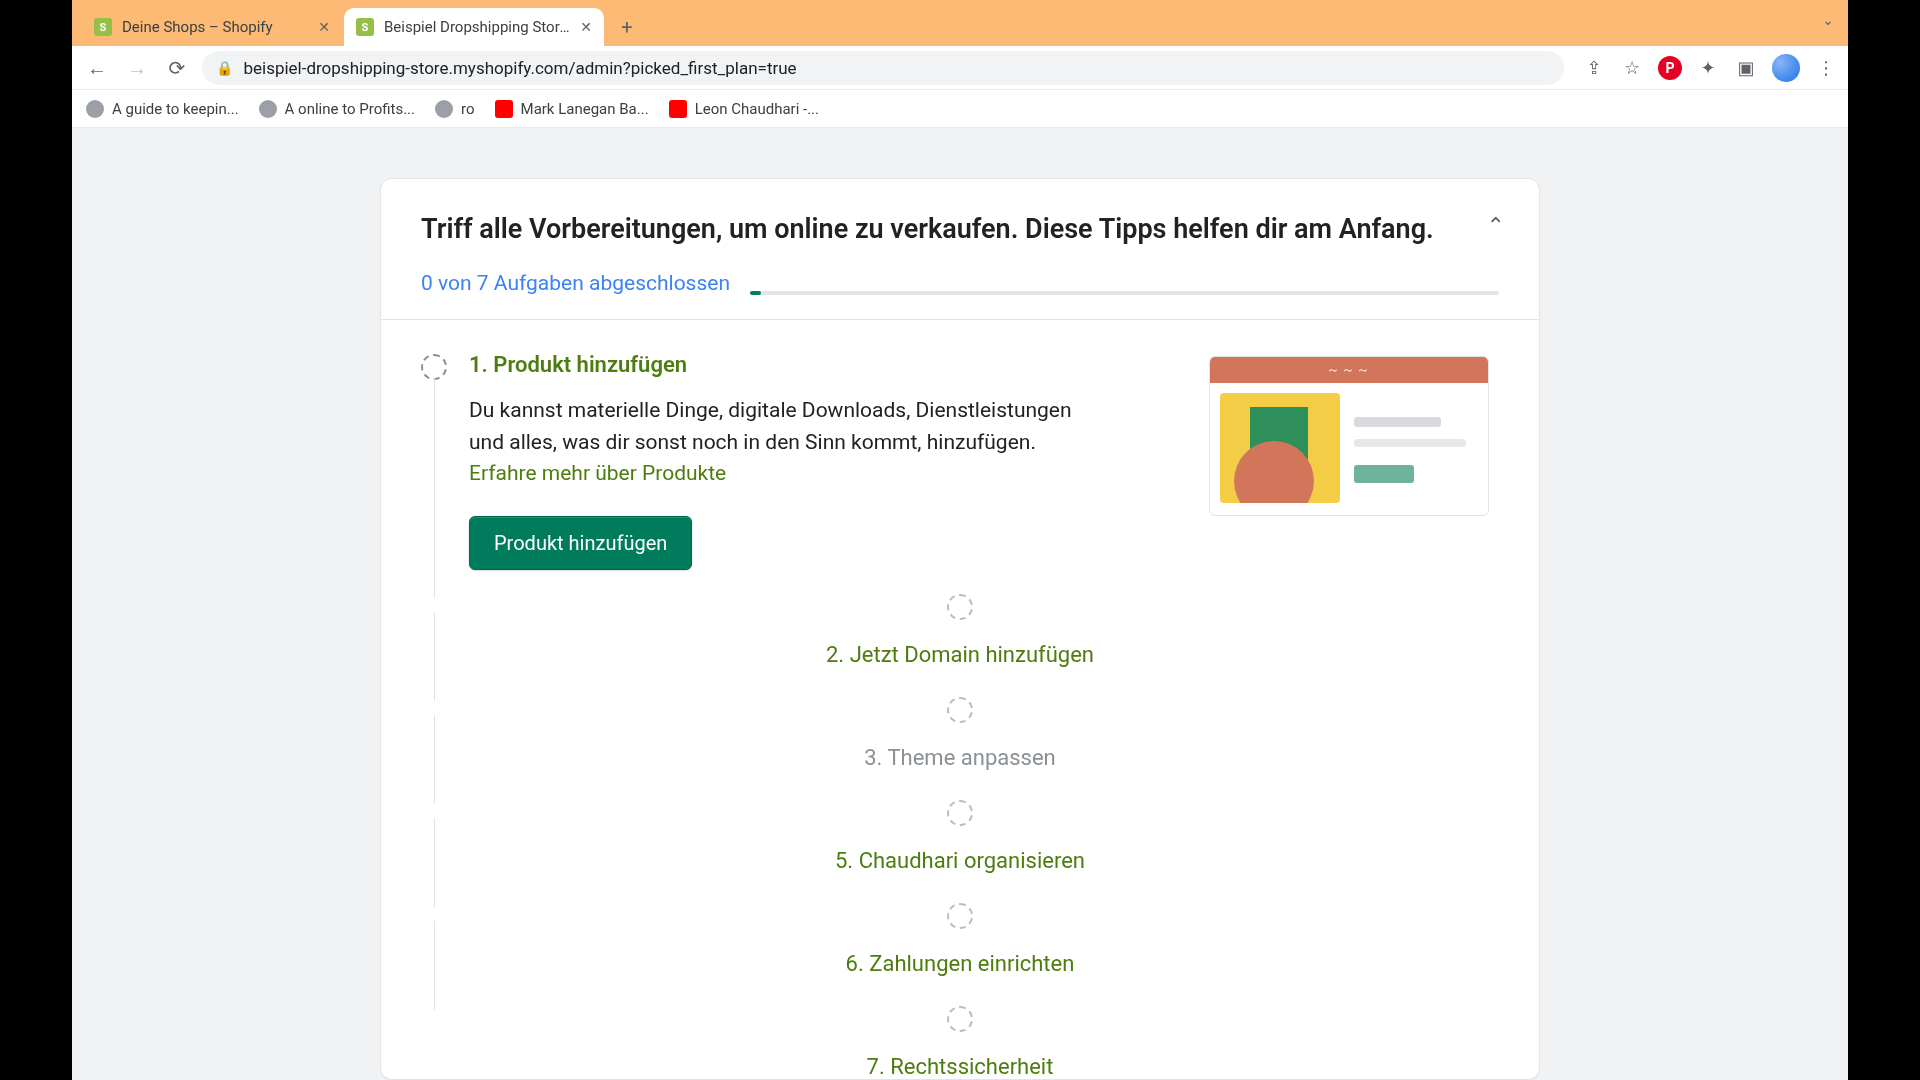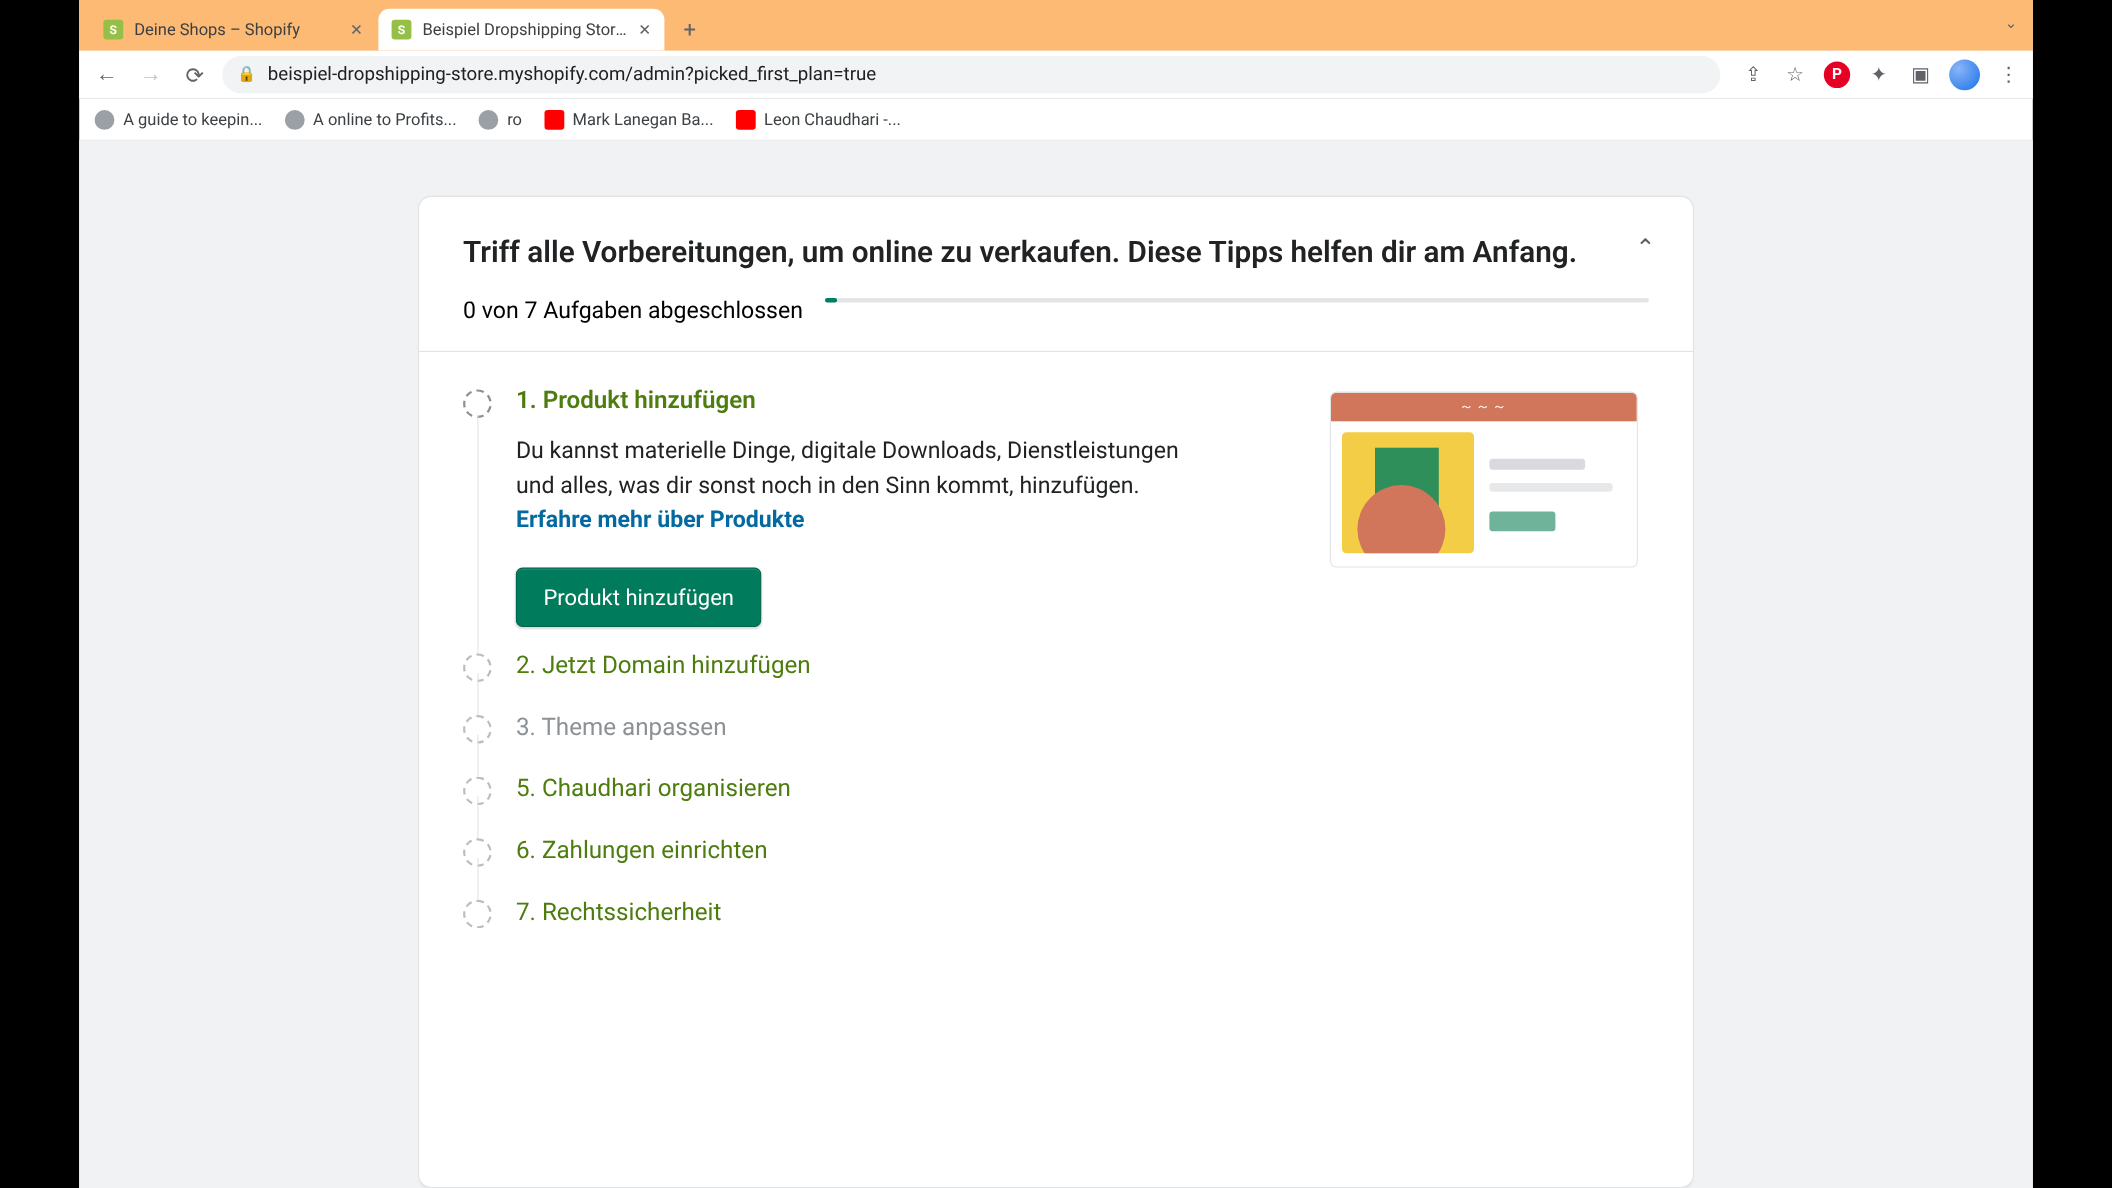--- a/index.html
+++ b/index.html
@@ -165,9 +165,9 @@
     color:#5c5f62;font-size:22px;cursor:pointer;
   }
   .progress-row{
-    display:flex;align-items:flex-start;gap:20px;
+    display:flex;align-items:flex-end;gap:20px;
     padding: 0 40px 24px 40px;
-    font-size:21px;color:#000000;
+    font-size:21px;color:#3b82f6;
   }
   .progress-bar{
     flex:1;height:4px;background:#e4e5e7;border-radius:2px;position:relative;

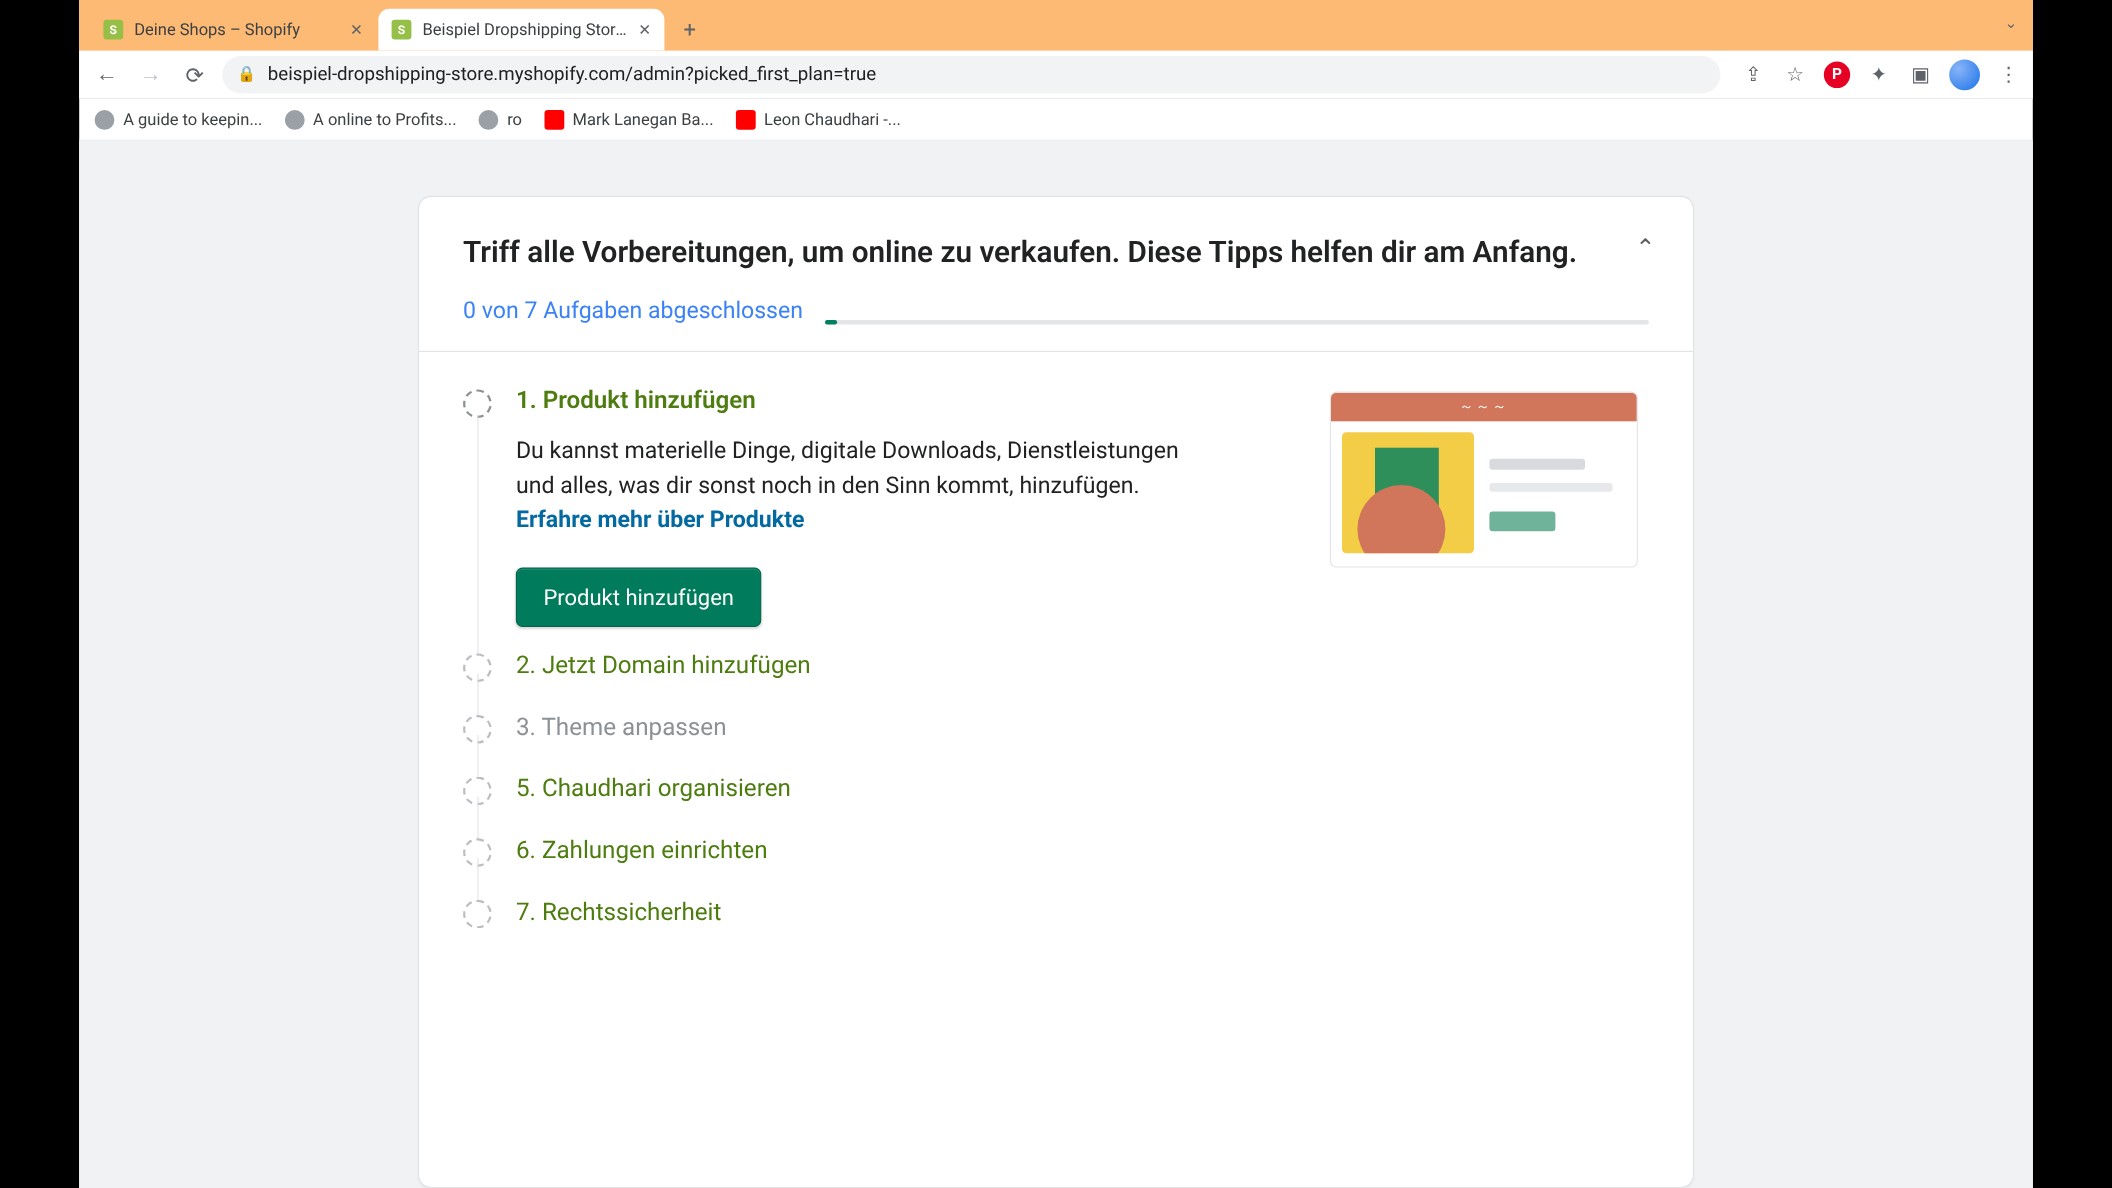--- a/index.html
+++ b/index.html
@@ -218,7 +218,7 @@
     line-height:1.5;
     max-width:620px;
   }
-  .step-desc a{color:#0369a1;text-decoration:none;font-weight:bold;}
+  .step-desc a{color:#4d7c0f;text-decoration:none;}
   .step-btn{
     margin-top:26px;
     display:inline-block;

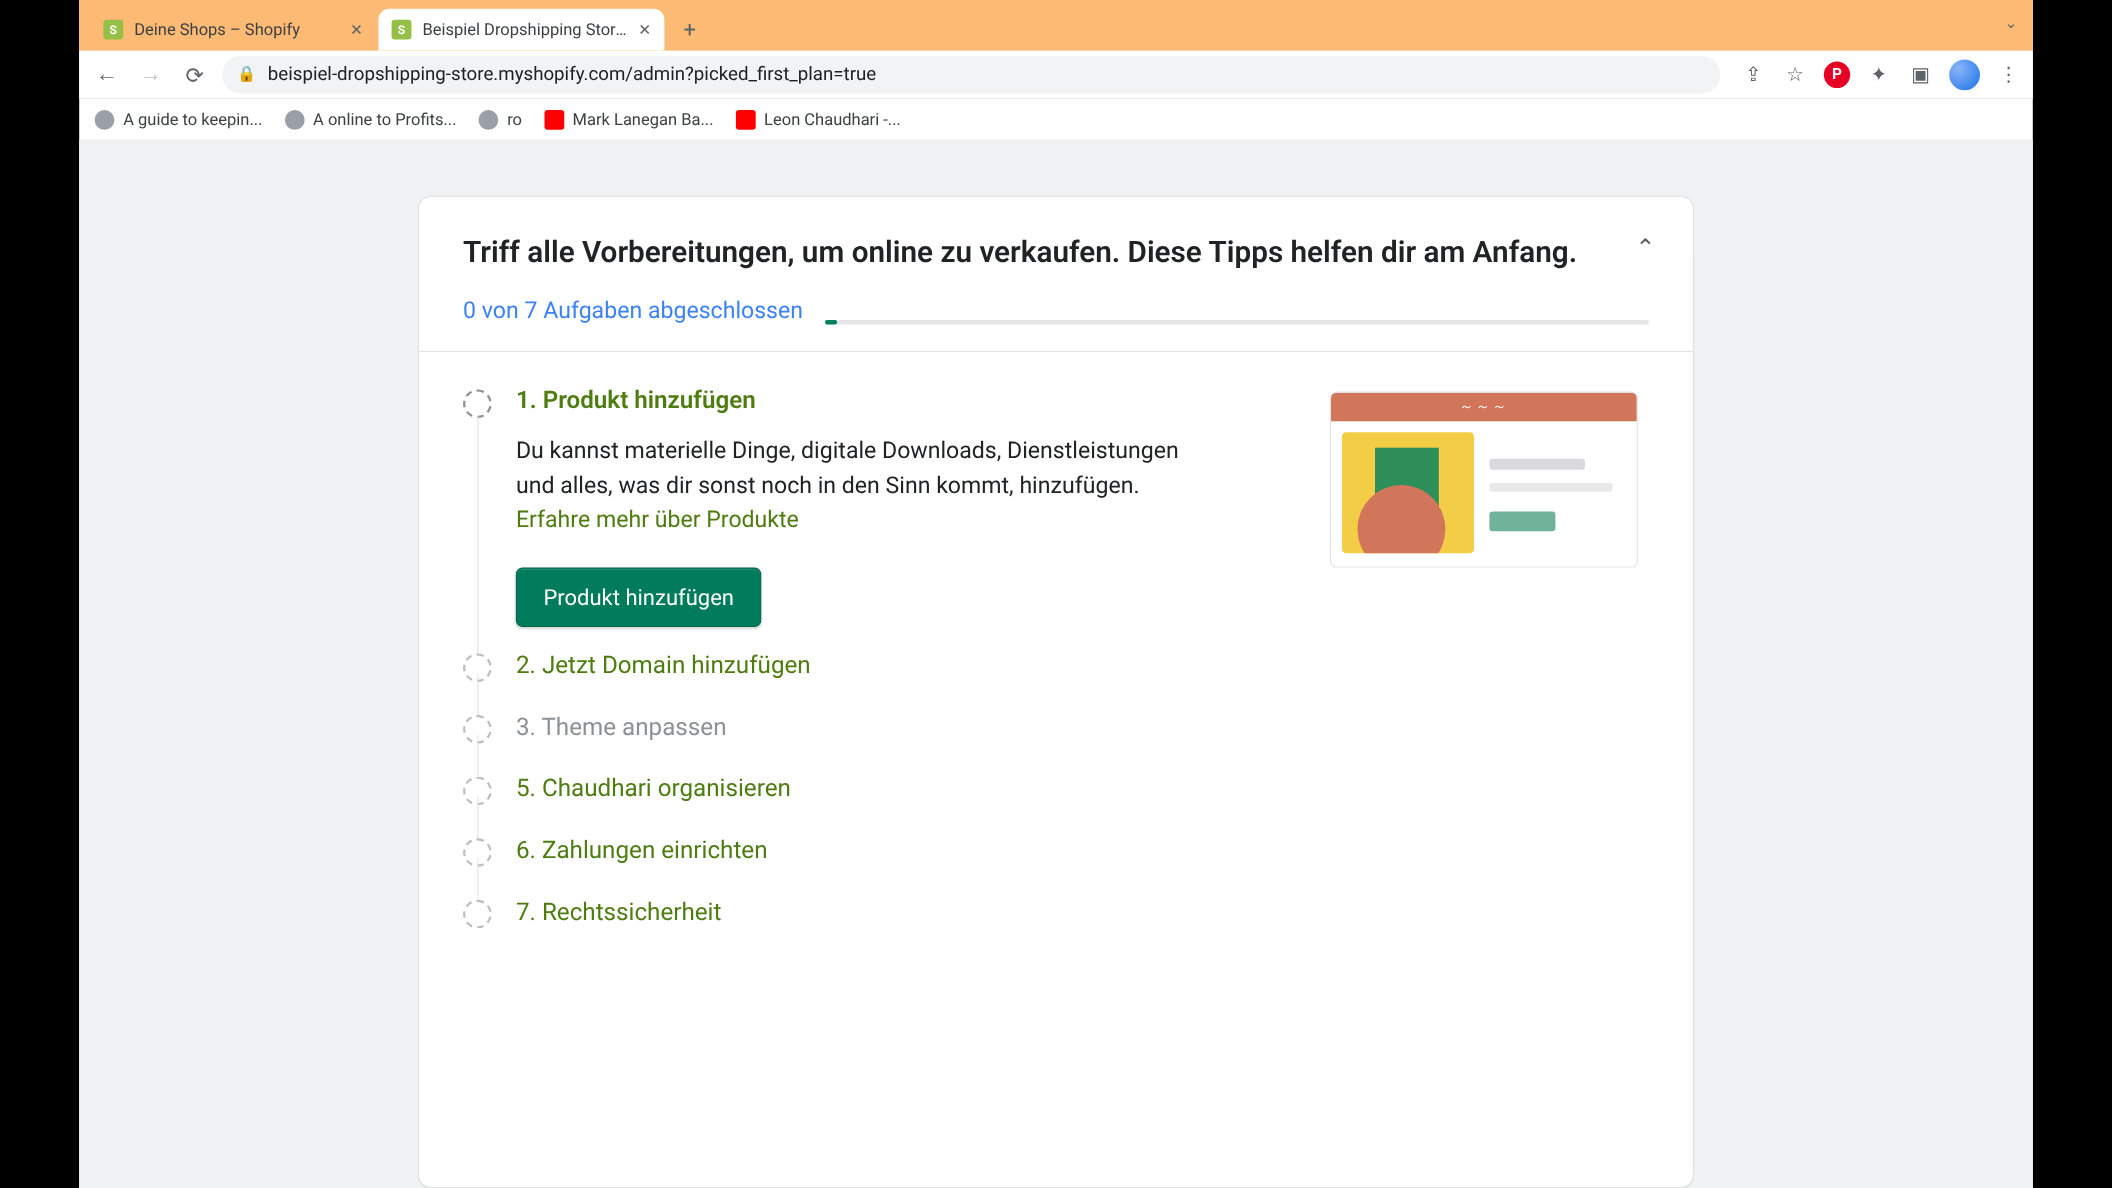--- a/index.html
+++ b/index.html
@@ -185,7 +185,7 @@
     position:relative;
     padding: 8px 0;
   }
-  .step.collapsed{align-items:center; padding: 14px 0;}
+  .step.collapsed{align-items:center; padding: 14px 0; flex-direction: column;}
   .step .marker{
     width:26px;height:26px;flex:none;
     border-radius:50%;

